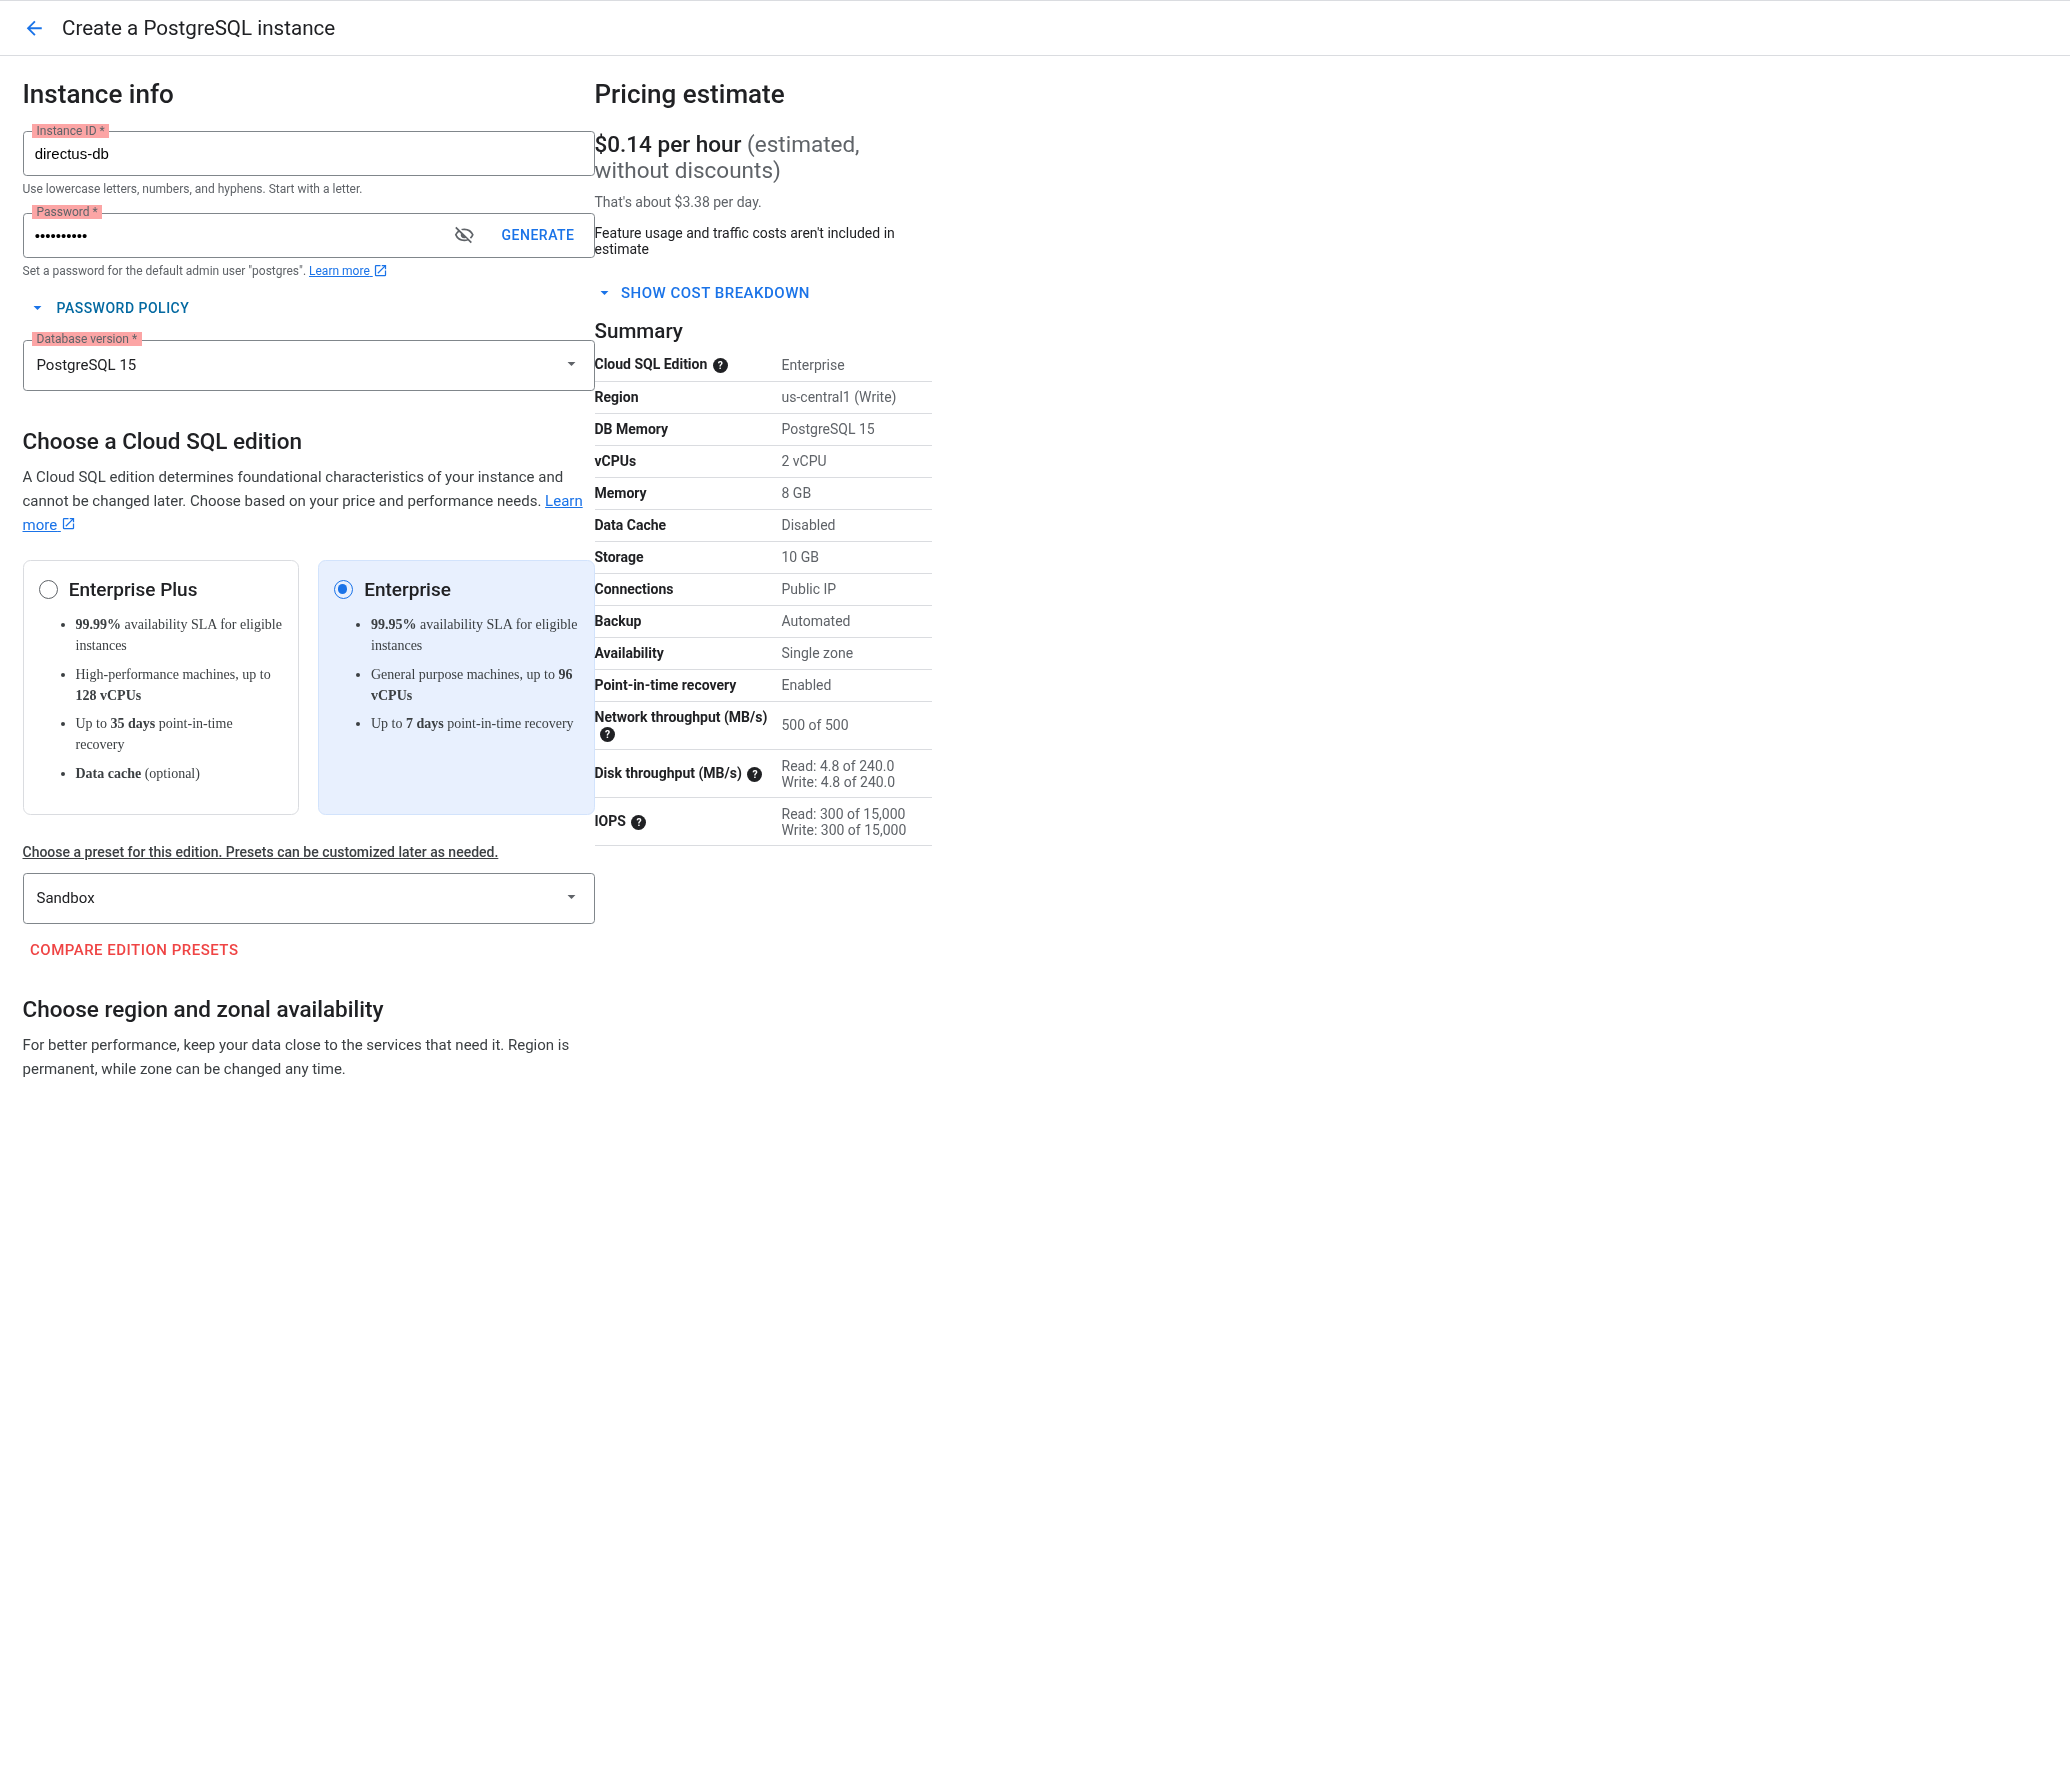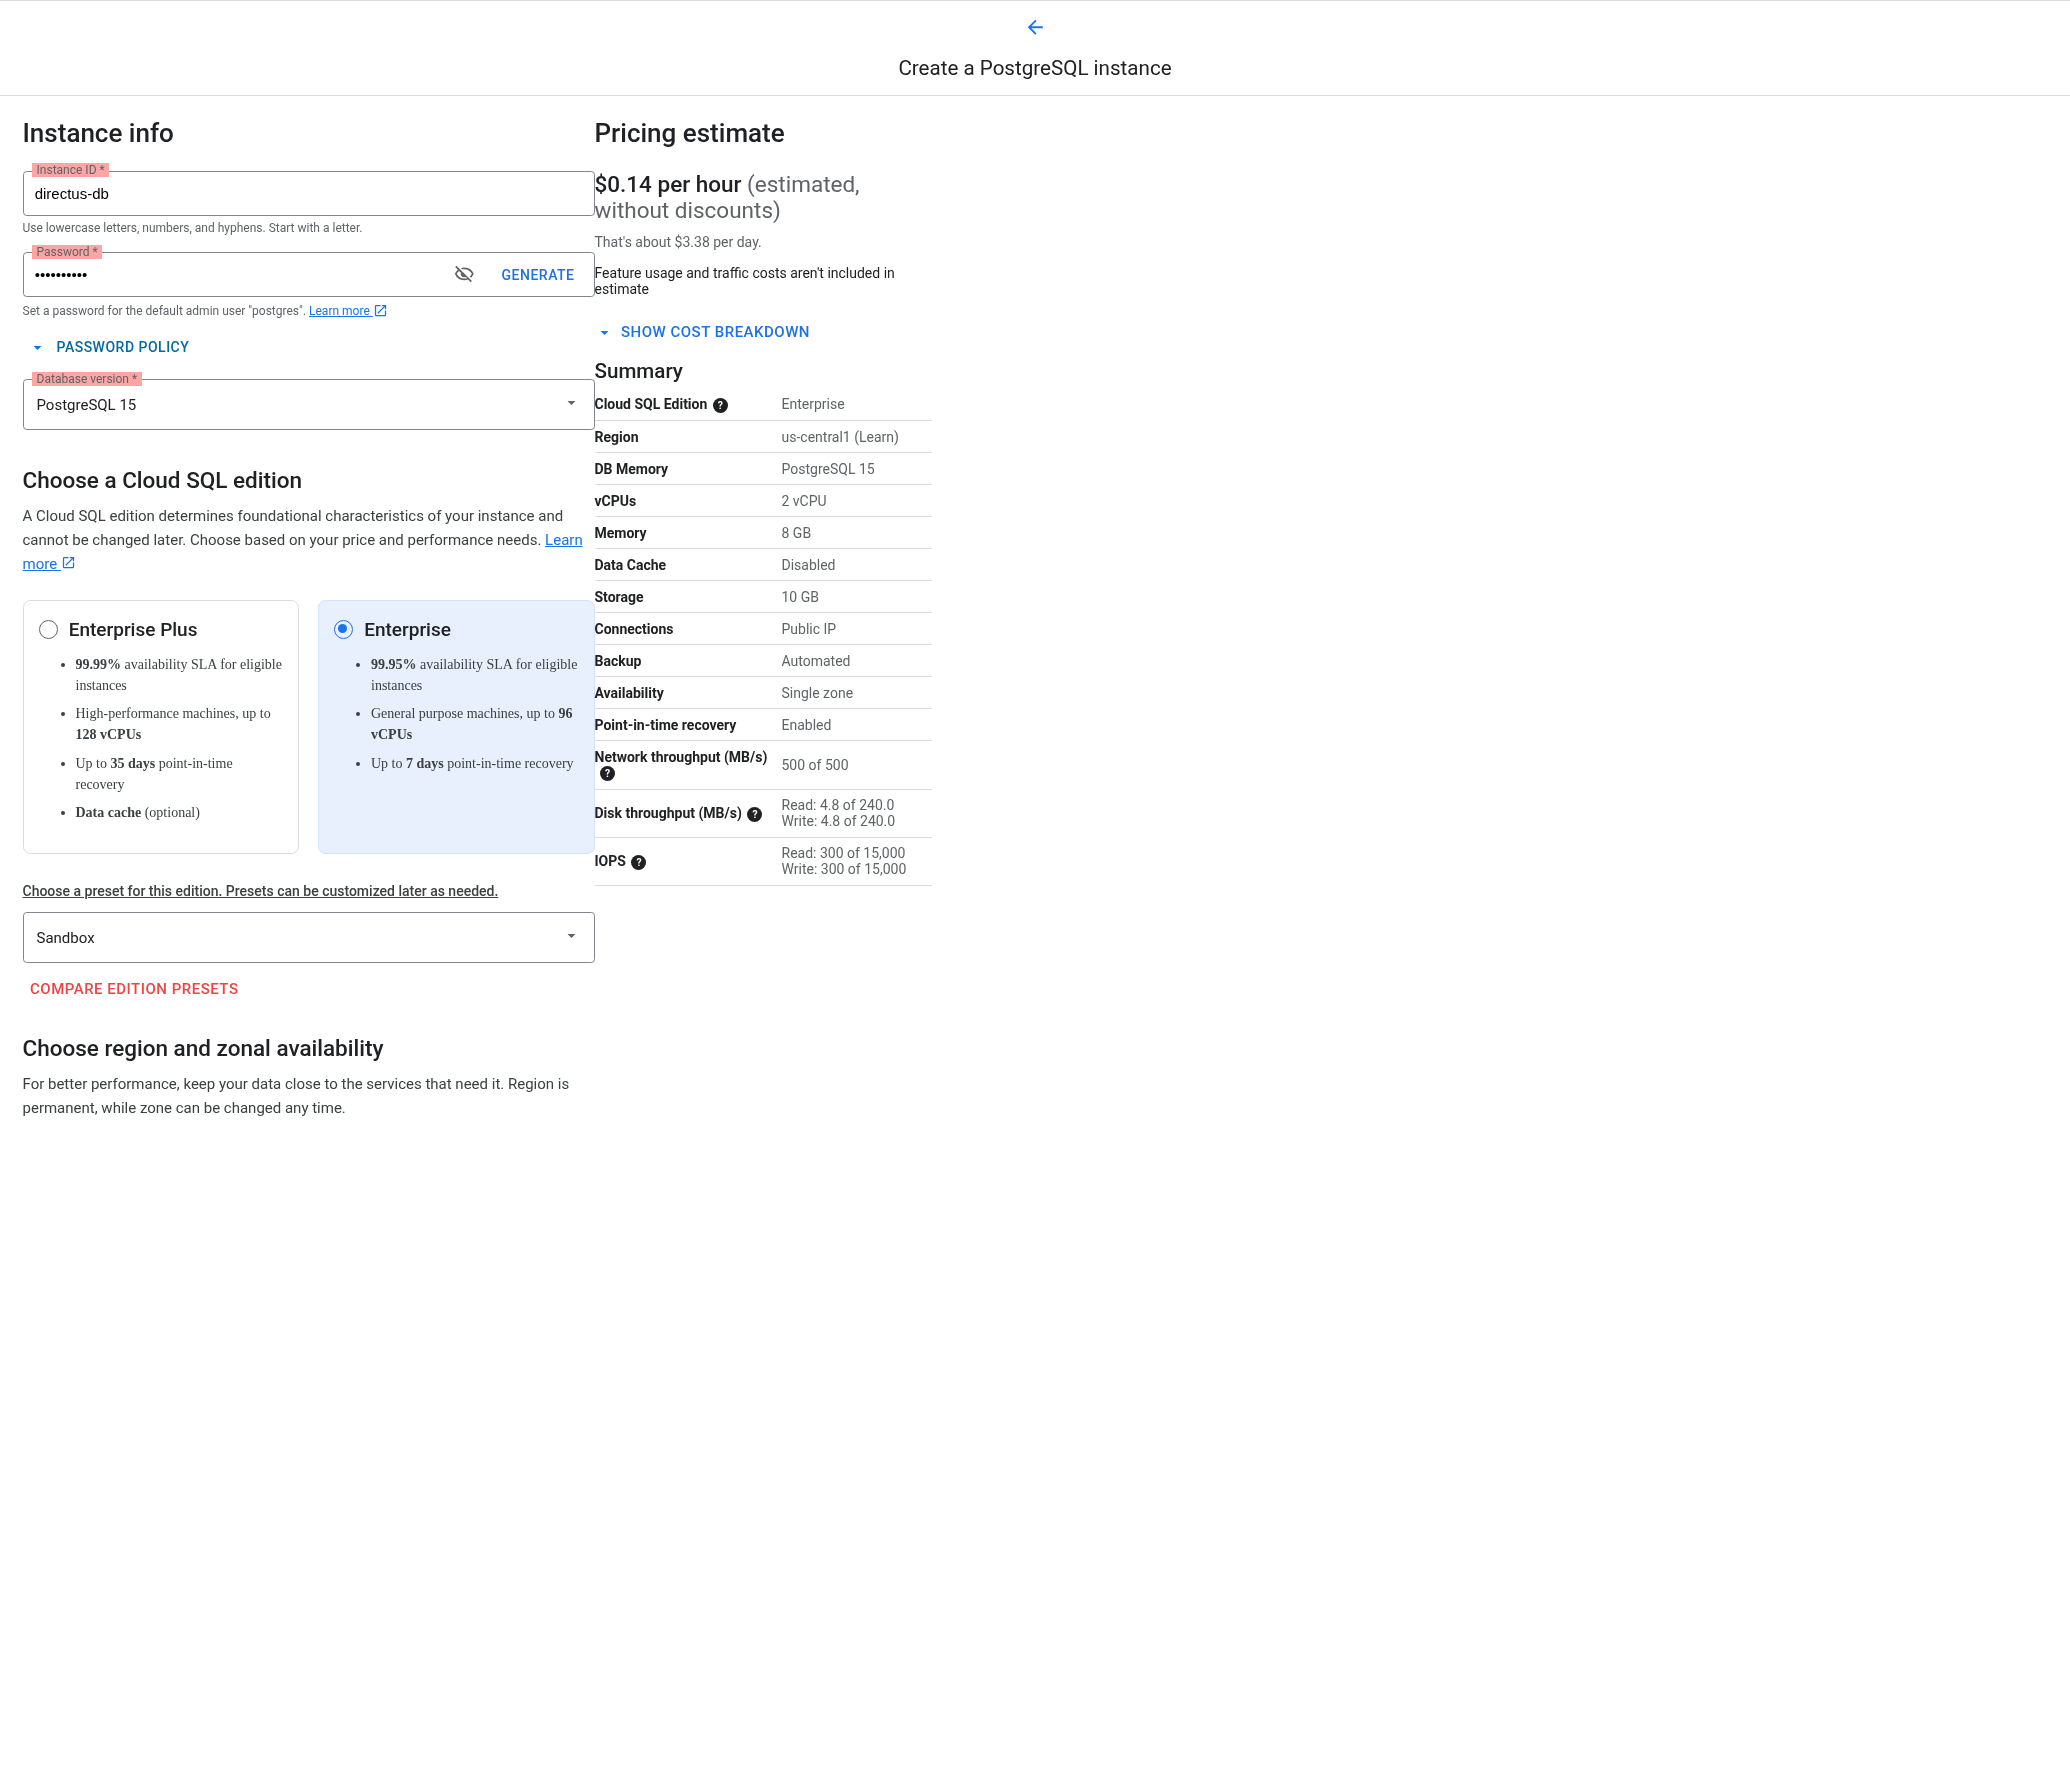--- a/index.html
+++ b/index.html
@@ -4,7 +4,7 @@
   <style>
     * { box-sizing: border-box; margin: 0; padding: 0; }
     body { font-family: 'Google Sans', Roboto, Arial, sans-serif; color: #202124; background: #fff; padding:0; }
-    .header-bar { display: flex; align-items: center; gap: 17px; padding: 15px 22.5px; border-bottom: 0.9px solid #dadce0; border-top: 0.9px solid #dadce0; flex-direction: column; }
+    .header-bar { display: flex; align-items: center; gap: 17px; padding: 15px 22.5px; border-bottom: 0.9px solid #dadce0; border-top: 0.9px solid #dadce0; }
     .back-arrow { width: 22.5px; height: 22.5px; cursor: pointer; display:flex; align-items:center; justify-content:center; }
     .back-arrow svg { fill: #1a73e8; }
     .header-title { font-size: 20.6px; font-weight: 400; color: #202124; }

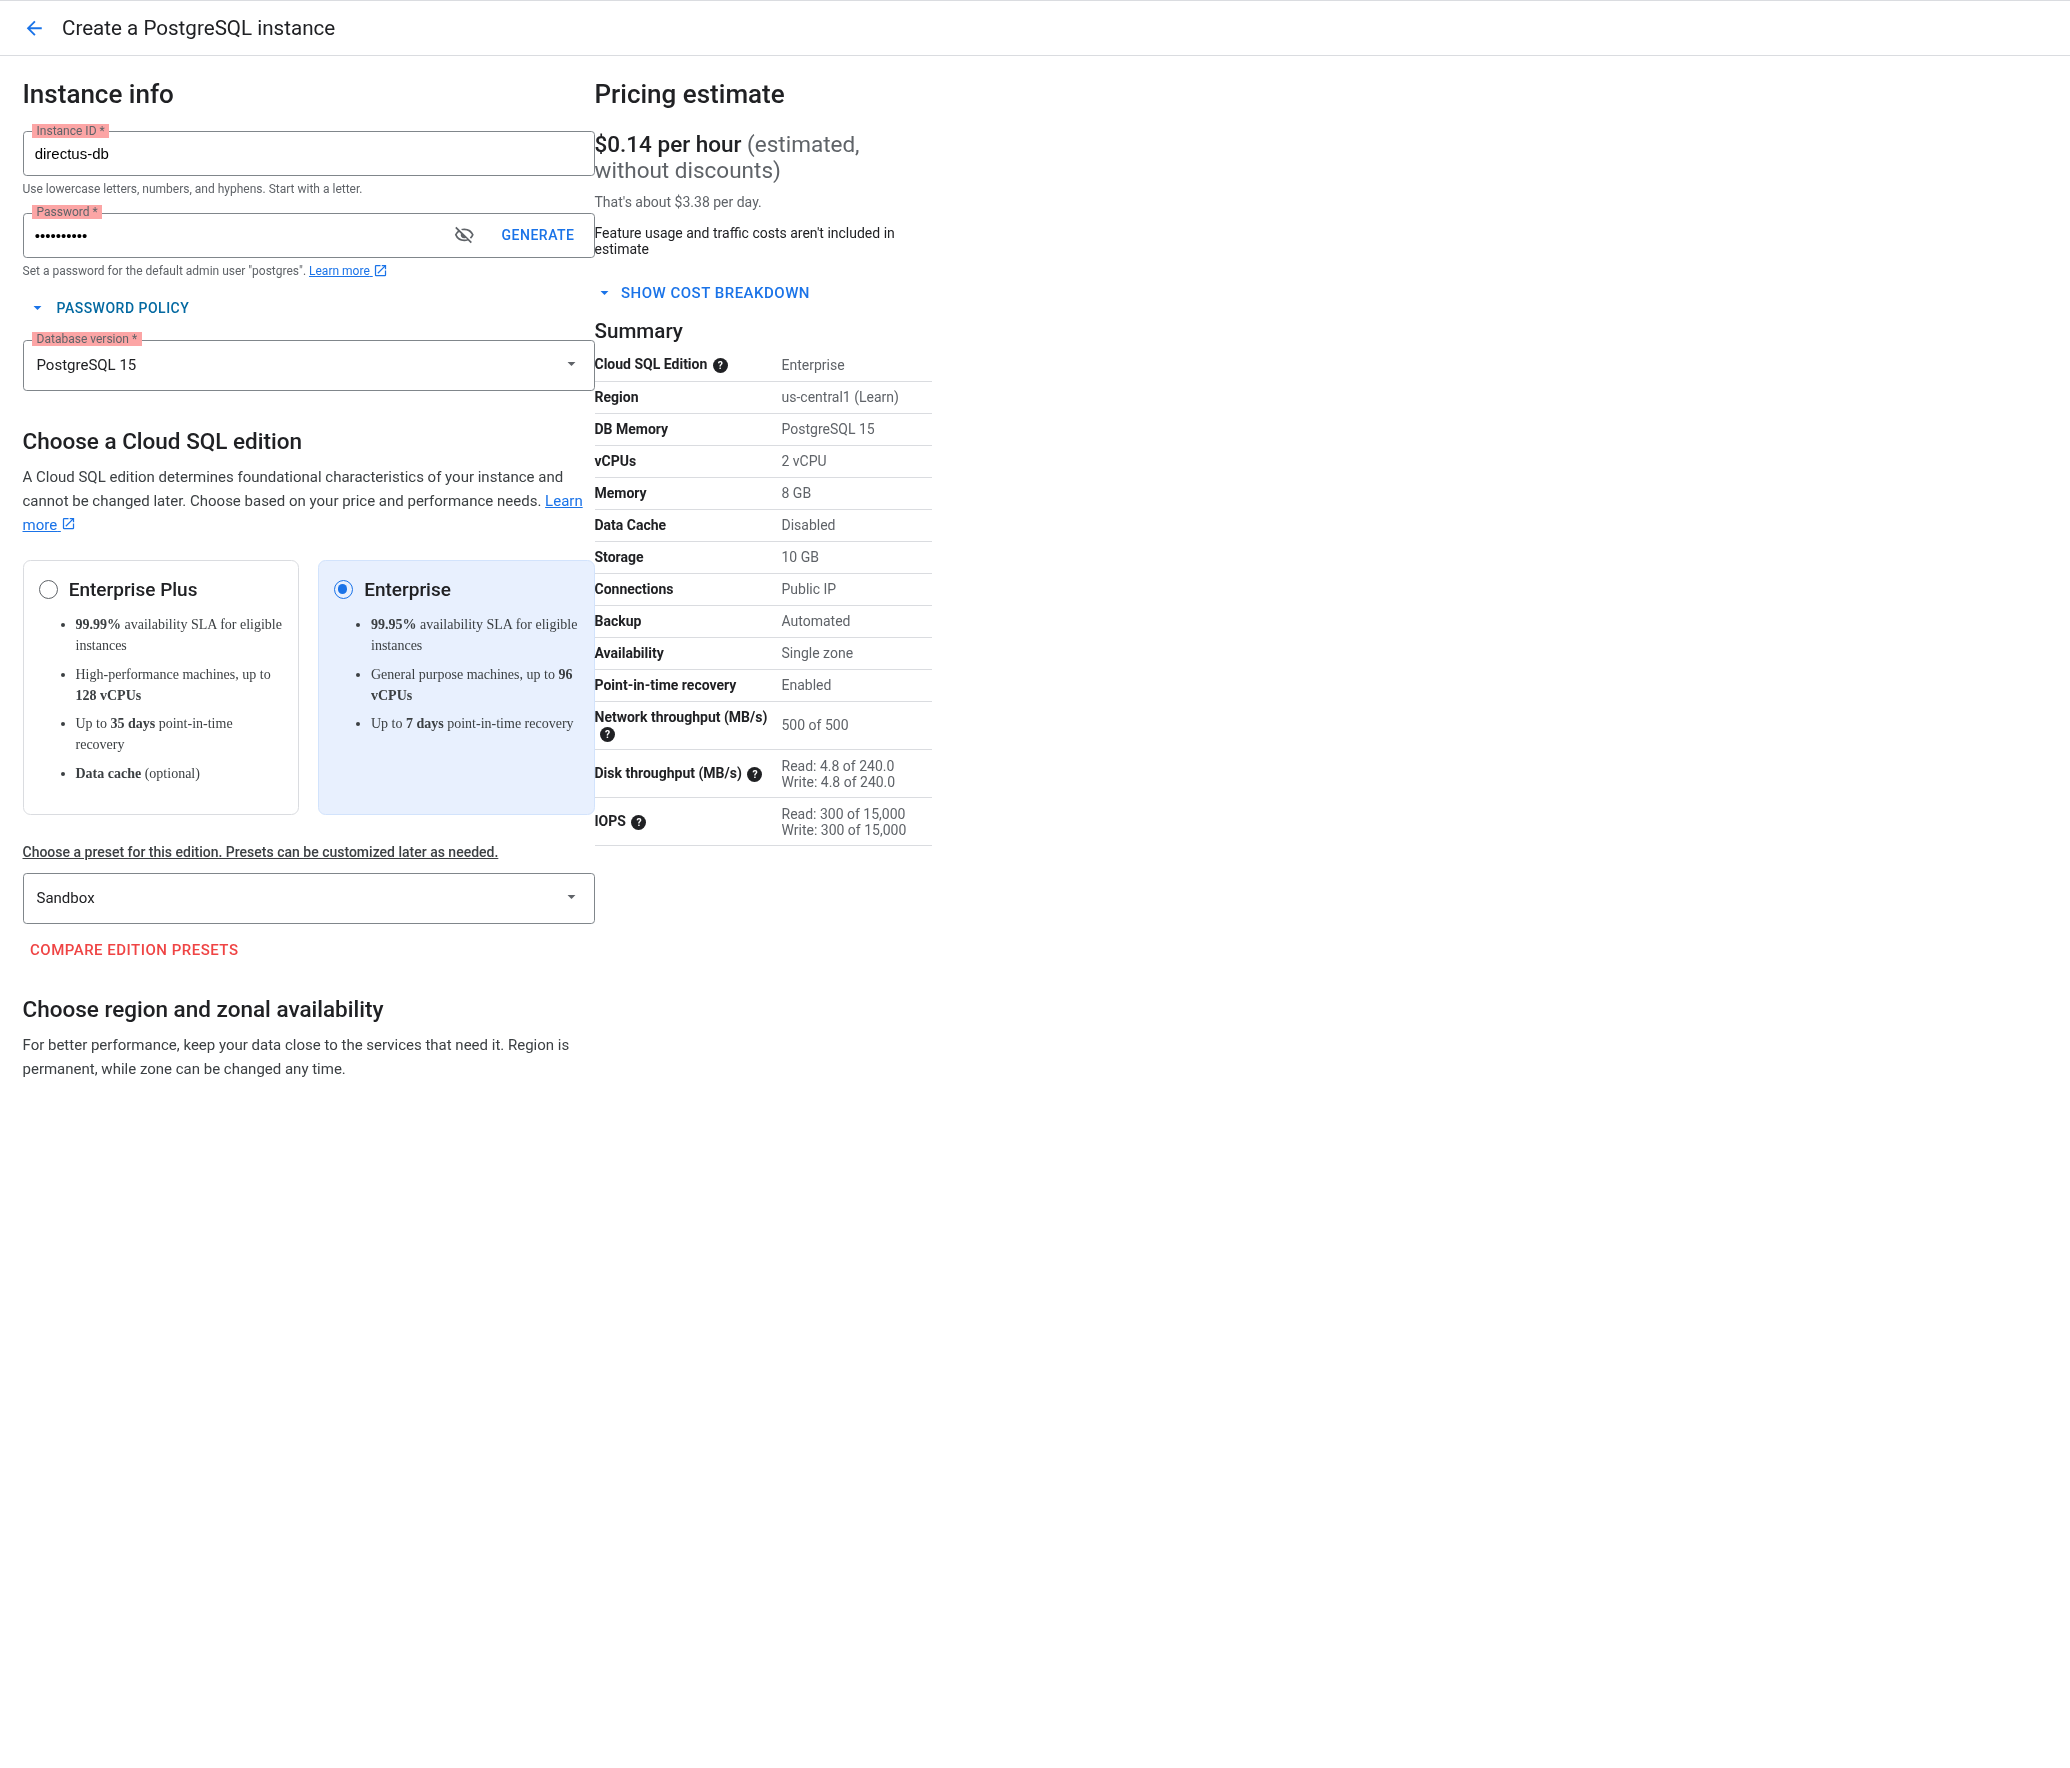--- a/index.html
+++ b/index.html
@@ -184,7 +184,7 @@
           </tr>
       <tr>
             <td>Region</td>
-            <td>us-central1 (Learn)</td>
+            <td>us-central1 (Write)</td>
           </tr>
       <tr>
             <td>DB Memory</td>

